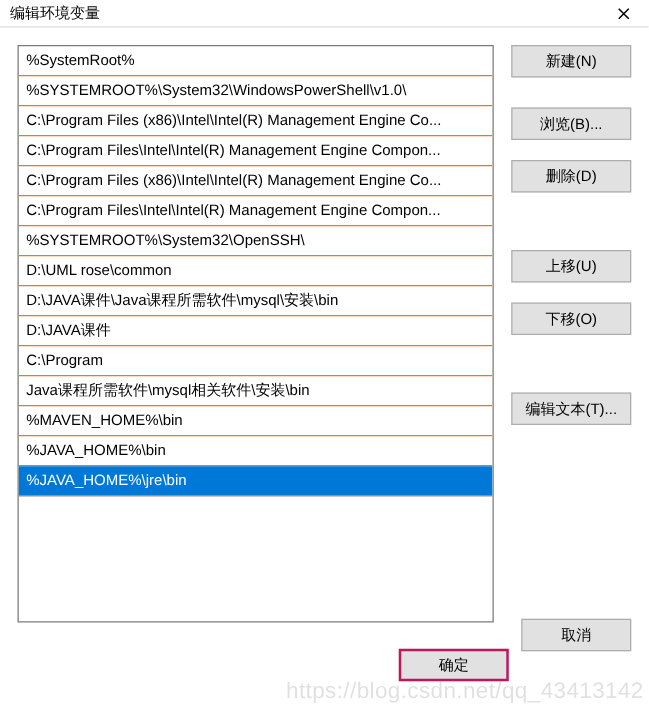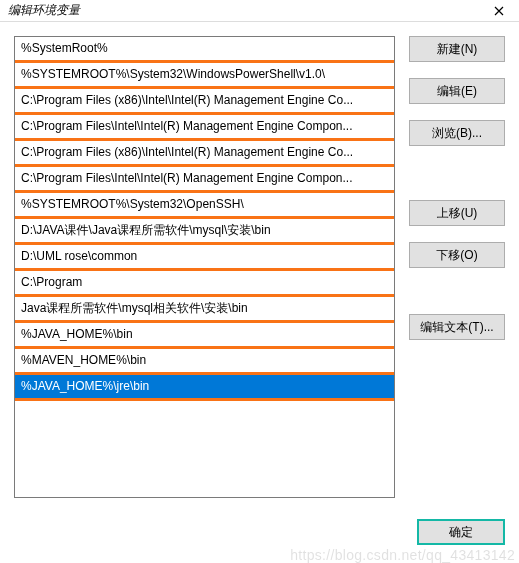--- a/index.html
+++ b/index.html
@@ -20,7 +20,7 @@
   padding: 0 0 0 8px;
   border-bottom: 1px solid #ddd;
 }
-.titlebar .title { font-size: 12px; font-style: italic; }
+.titlebar .title { font-size: 12px; }
 .titlebar .close {
   width: 40px;
   height: 22px;

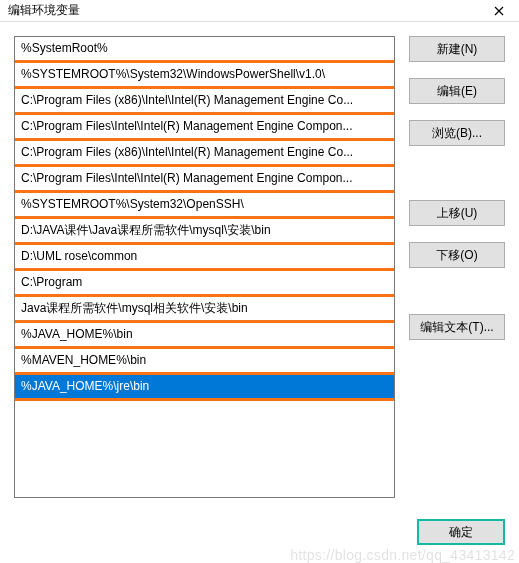--- a/index.html
+++ b/index.html
@@ -48,7 +48,7 @@
   overflow: hidden;
   text-overflow: ellipsis;
   line-height: 17px;
-  border-bottom: 3px solid #f97316;
+  border-bottom: 1px solid #f97316;
 }
 .listbox .row.selected {
   background: #0078d7;

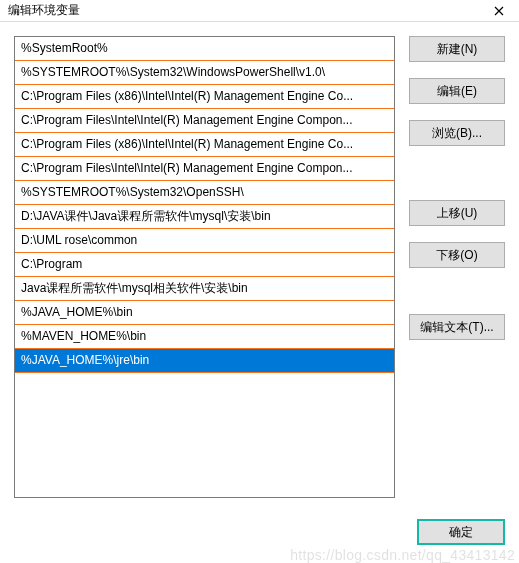--- a/index.html
+++ b/index.html
@@ -128,7 +128,6 @@
   <div class="sidebar">
     <button class="btn">新建(N)</button>
     <div class="spacer-sm"></div>
-    <button class="btn">编辑(E)</button>
     <div class="spacer-sm"></div>
     <button class="btn">浏览(B)...</button>
     <div class="spacer-sm"></div>

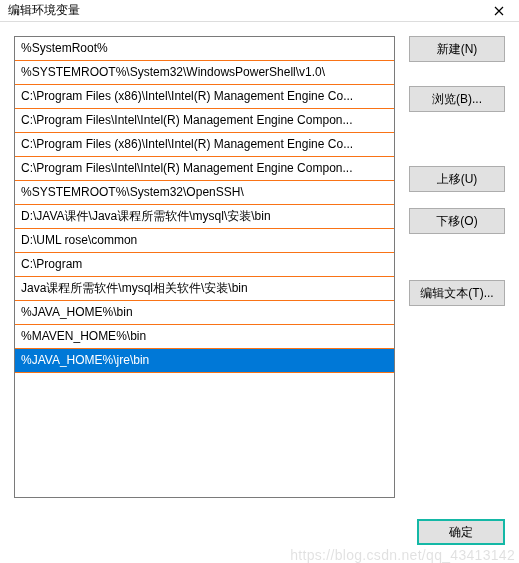--- a/index.html
+++ b/index.html
@@ -131,6 +131,7 @@
     <div class="spacer-sm"></div>
     <button class="btn">浏览(B)...</button>
     <div class="spacer-sm"></div>
+    <button class="btn">删除(D)</button>
     <div class="spacer-md"></div>
     <button class="btn">上移(U)</button>
     <div class="spacer-sm"></div>

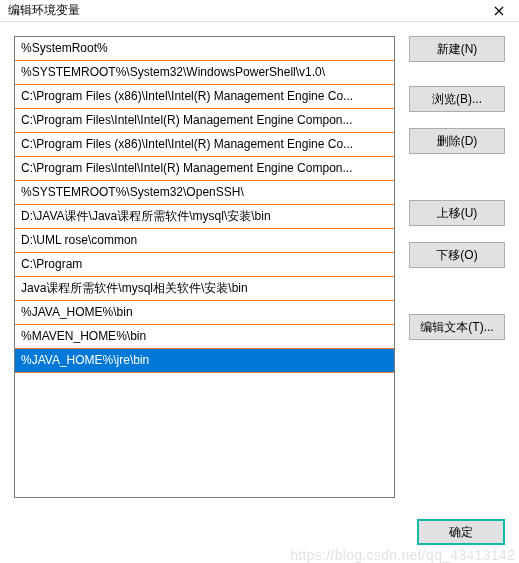--- a/index.html
+++ b/index.html
@@ -117,8 +117,8 @@
       <div class="row">C:\Program Files (x86)\Intel\Intel(R) Management Engine Co...</div>
       <div class="row">C:\Program Files\Intel\Intel(R) Management Engine Compon...</div>
       <div class="row">%SYSTEMROOT%\System32\OpenSSH\</div>
+      <div class="row">D:\UML rose\common</div>
       <div class="row">D:\JAVA课件\Java课程所需软件\mysql\安装\bin</div>
-      <div class="row">D:\UML rose\common</div>
       <div class="row">C:\Program</div>
       <div class="row">Java课程所需软件\mysql相关软件\安装\bin</div>
       <div class="row">%JAVA_HOME%\bin</div>

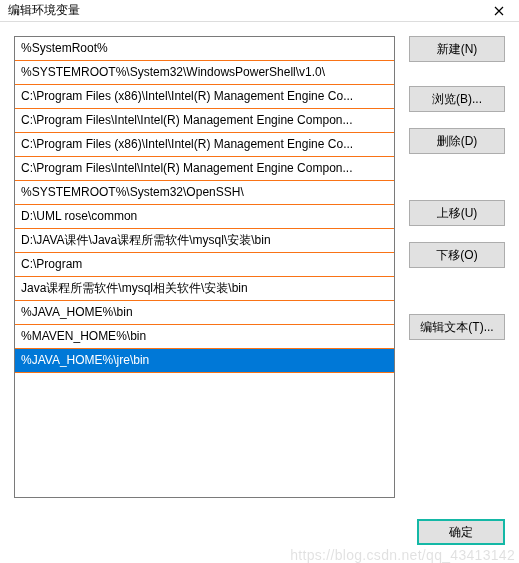--- a/index.html
+++ b/index.html
@@ -119,6 +119,7 @@
       <div class="row">%SYSTEMROOT%\System32\OpenSSH\</div>
       <div class="row">D:\UML rose\common</div>
       <div class="row">D:\JAVA课件\Java课程所需软件\mysql\安装\bin</div>
+      <div class="row">D:\JAVA课件</div>
       <div class="row">C:\Program</div>
       <div class="row">Java课程所需软件\mysql相关软件\安装\bin</div>
       <div class="row">%JAVA_HOME%\bin</div>

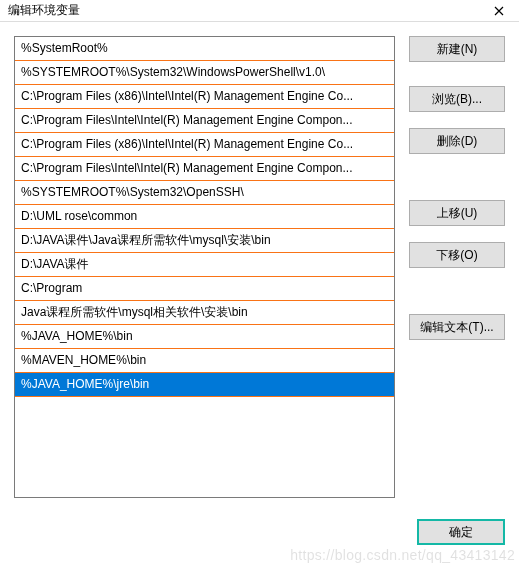--- a/index.html
+++ b/index.html
@@ -122,8 +122,8 @@
       <div class="row">D:\JAVA课件</div>
       <div class="row">C:\Program</div>
       <div class="row">Java课程所需软件\mysql相关软件\安装\bin</div>
+      <div class="row">%MAVEN_HOME%\bin</div>
       <div class="row">%JAVA_HOME%\bin</div>
-      <div class="row">%MAVEN_HOME%\bin</div>
       <div class="row selected">%JAVA_HOME%\jre\bin</div>
     </div>
   <div class="sidebar">

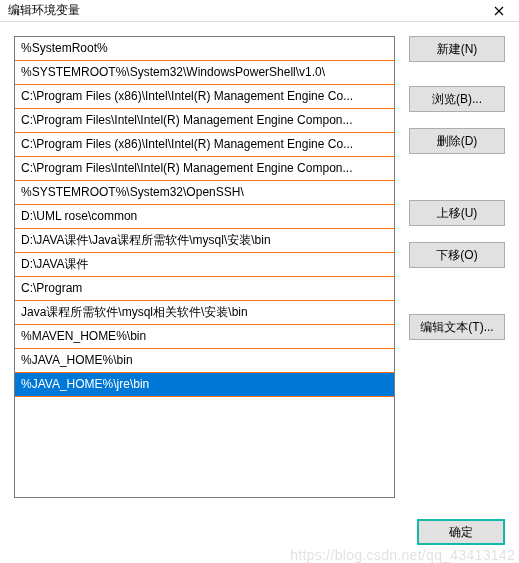--- a/index.html
+++ b/index.html
@@ -144,6 +144,7 @@
 
 <div class="footer">
   <button class="btn primary">确定</button>
+  <button class="btn">取消</button>
 </div>
 
 <div class="watermark">https://blog.csdn.net/qq_43413142</div>

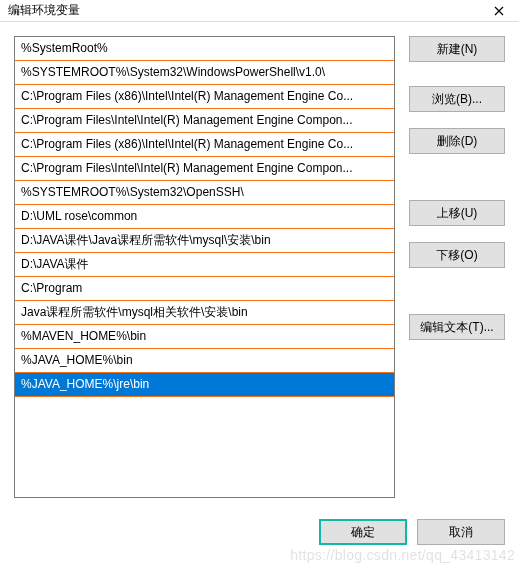--- a/index.html
+++ b/index.html
@@ -82,8 +82,9 @@
   width: 88px;
 }
 .footer .btn.primary {
-  border: 2px solid #14b8a6;
+  border: 2px solid #be185d;
   background: #e1e1e1;
+  margin-top: 24px;
 }
 .watermark {
   position: absolute;

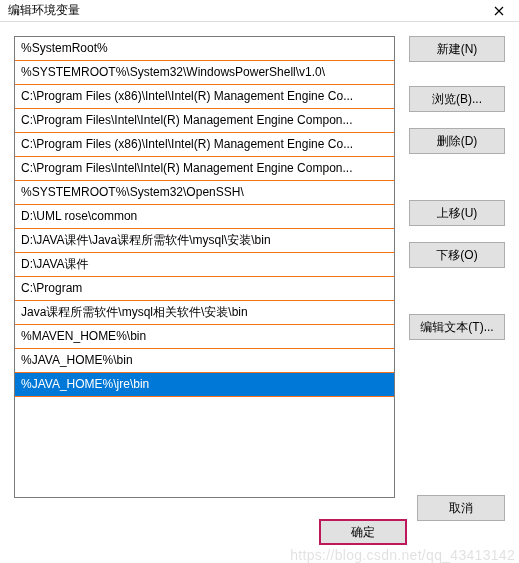--- a/index.html
+++ b/index.html
@@ -91,7 +91,7 @@
   bottom: 0;
   right: 4px;
   color: rgba(0,0,0,0.12);
-  font-size: 14px;
+  font-size: 18px;
   letter-spacing: 0.3px;
   pointer-events: none;
   text-align: right;

